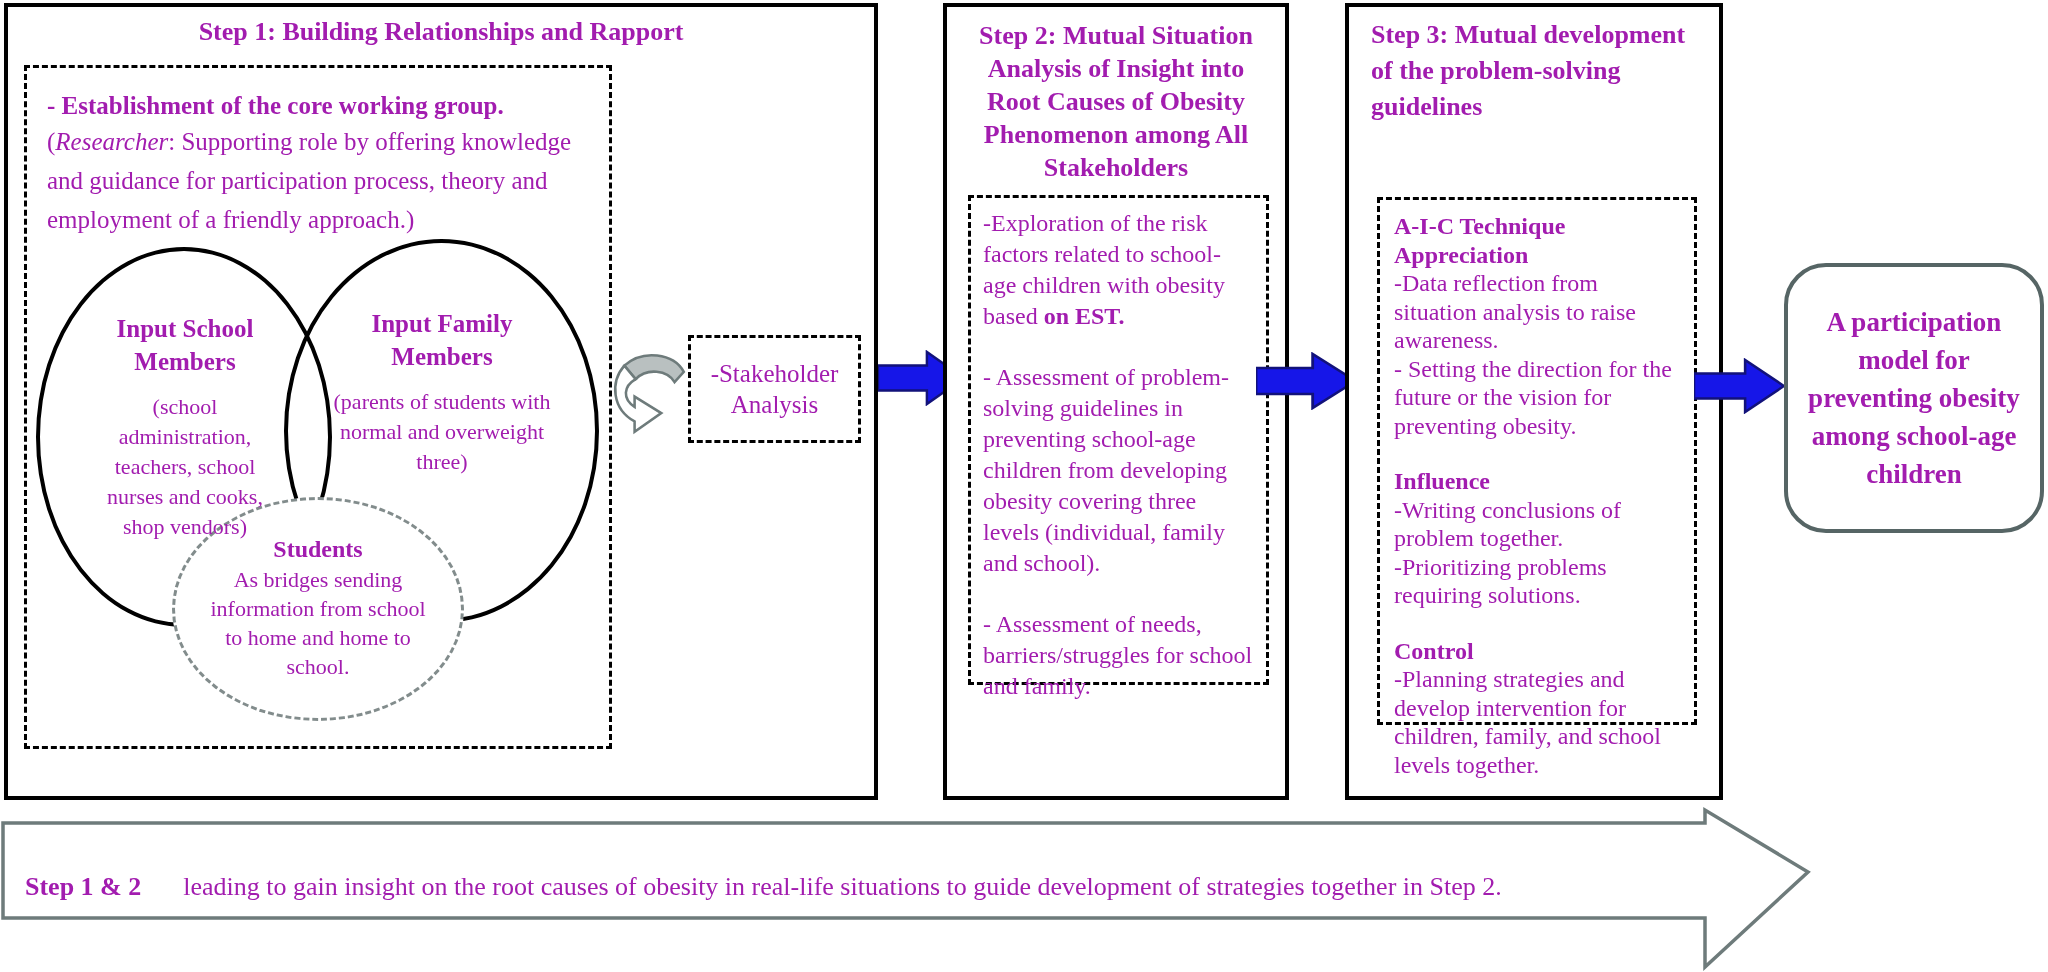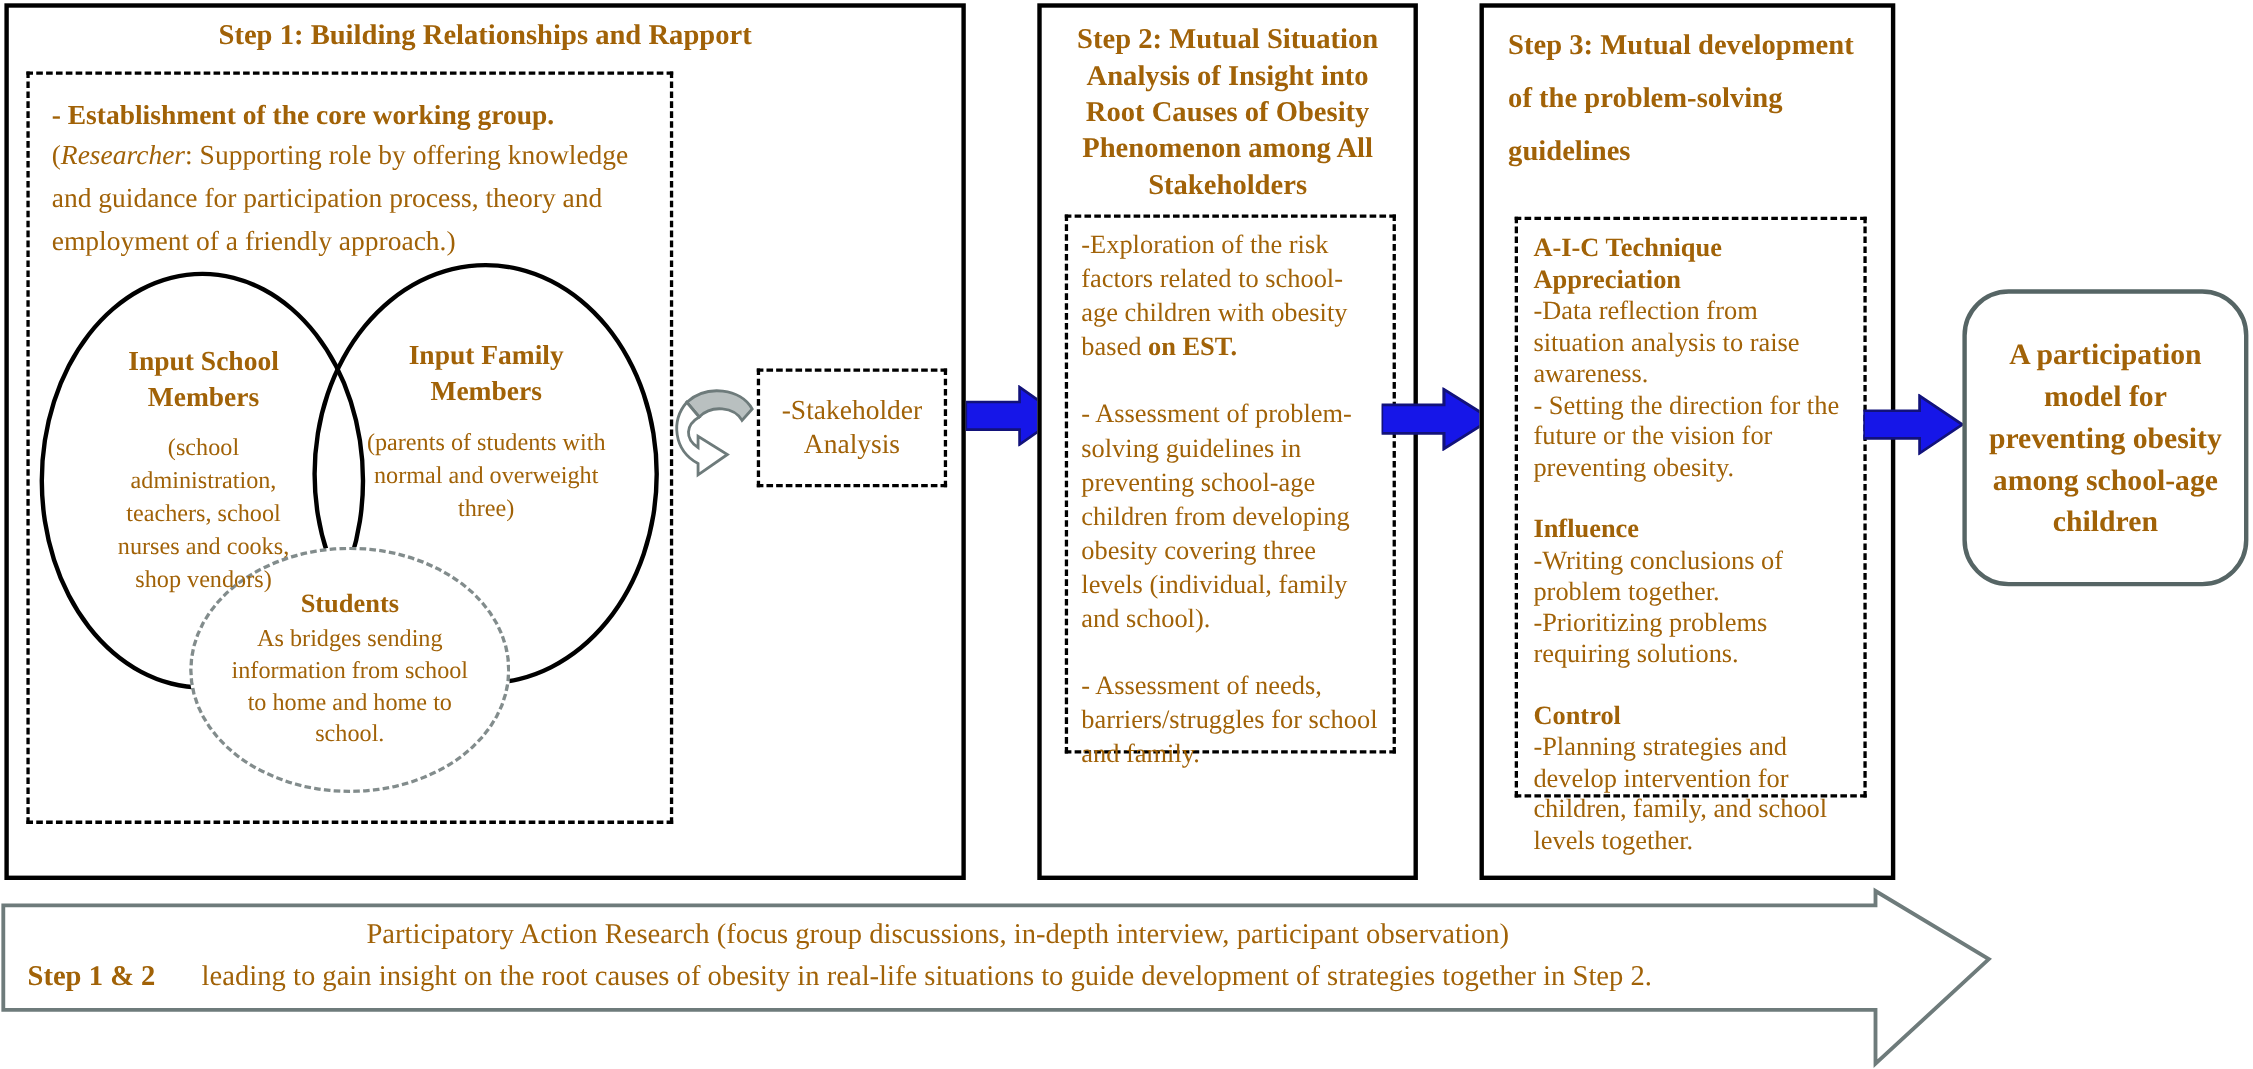--- a/index.html
+++ b/index.html
@@ -5,7 +5,7 @@
   html,body{margin:0;padding:0;background:#ffffff;}
   .canvas{
     position:relative;width:2048px;height:972px;background:#ffffff;overflow:hidden;
-    font-family:"Liberation Serif","DejaVu Serif",serif;color:#a16207;
+    font-family:"Liberation Serif","DejaVu Serif",serif;color:#a21caf;
   }
   .abs{position:absolute;}
   .panel{position:absolute;background:#fff;border:4px solid #000;box-sizing:border-box;}

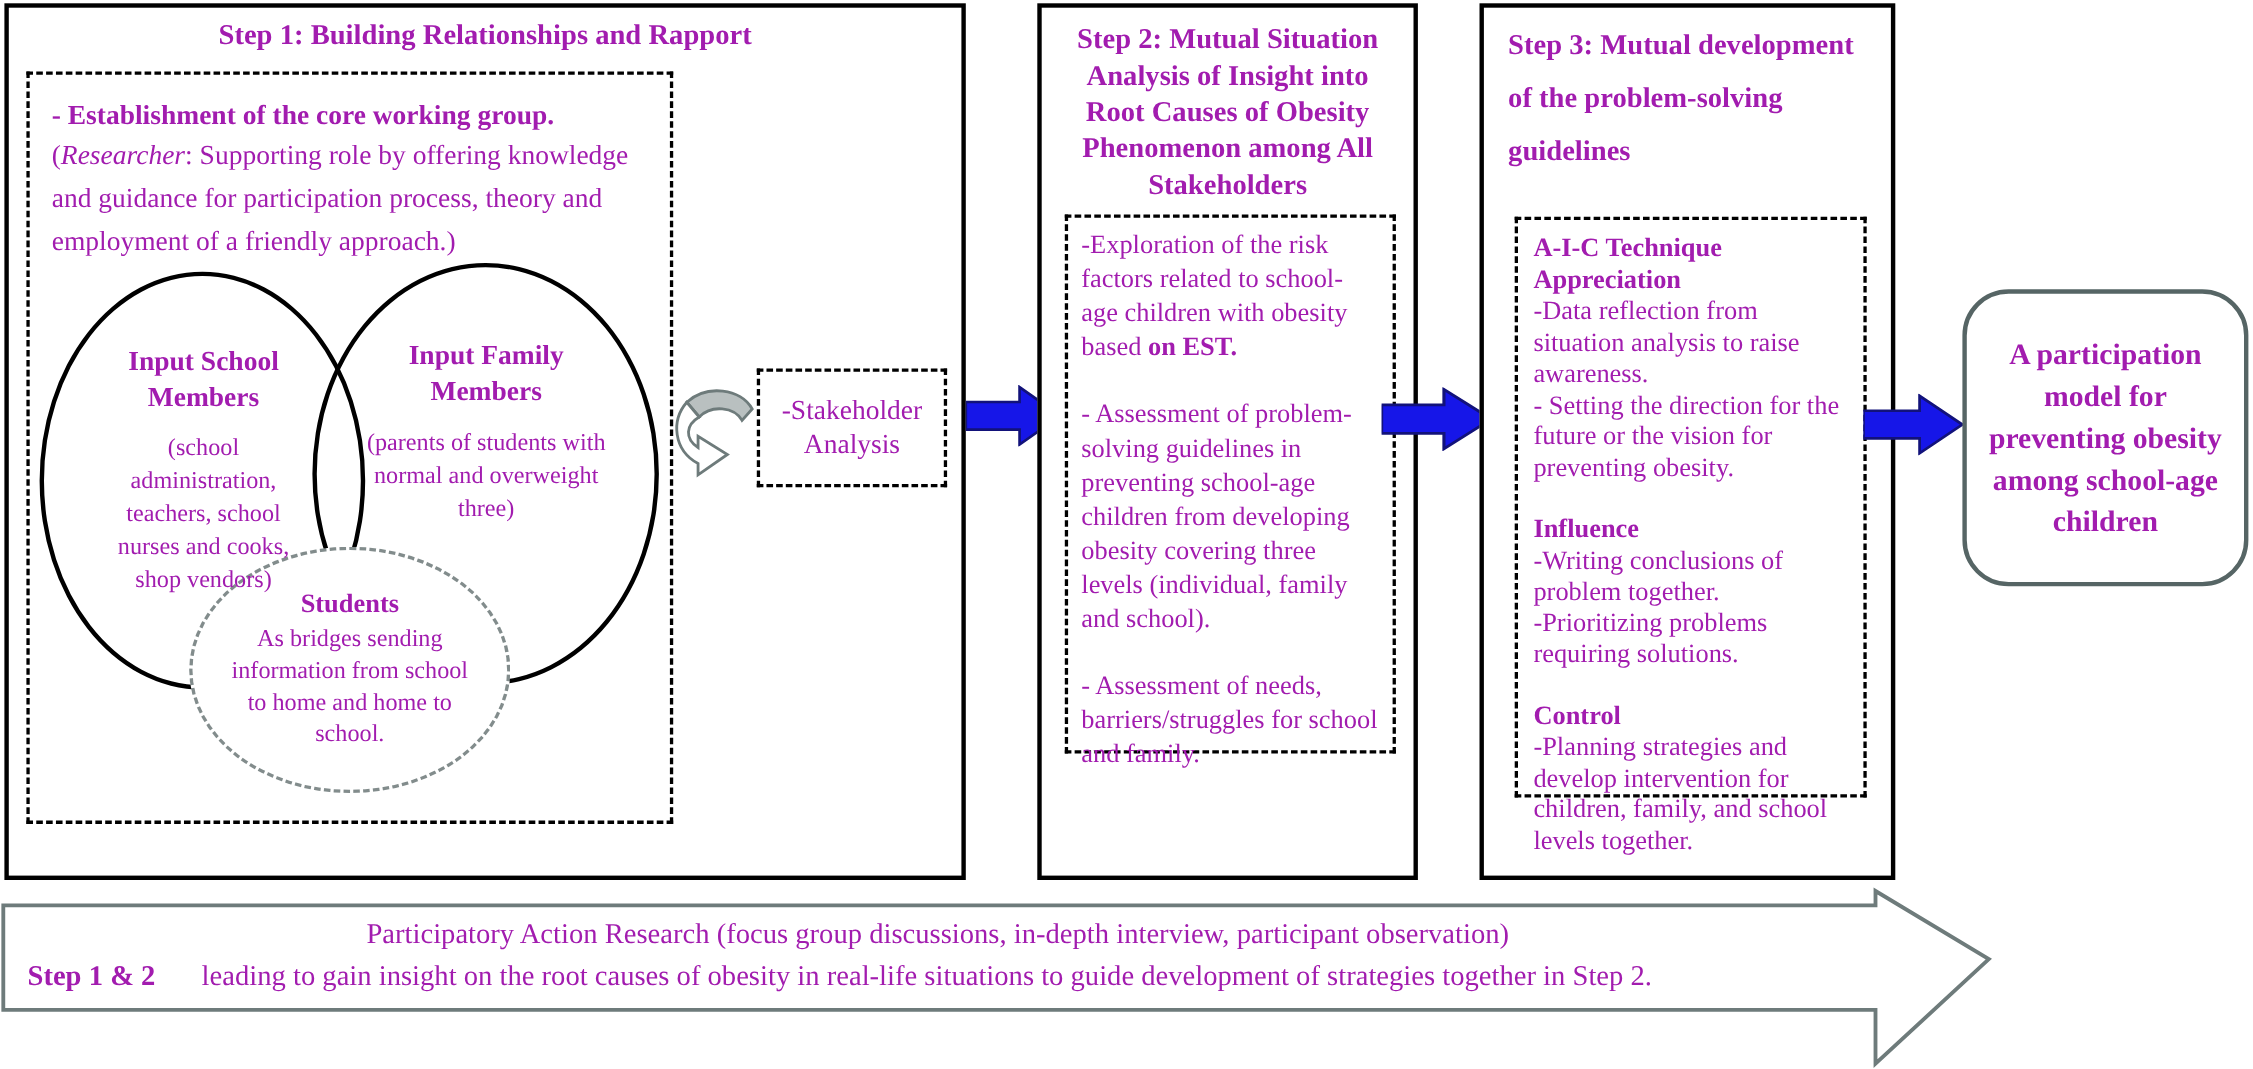--- a/index.html
+++ b/index.html
@@ -91,7 +91,7 @@
   </div>
 
   <section class="panel" style="left:1345px;top:3px;width:378px;height:797px;">
-    <div class="panel-title" style="padding:10px 30px 0 22px;line-height:48px;">Step 3: Mutual development of the problem-solving guidelines</div>
+    <div class="panel-title" style="padding:10px 30px 0 22px;line-height:36px;">Step 3: Mutual development of the problem-solving guidelines</div>
 
     <div class="dashedbox step3-body" style="left:28px;top:190px;width:320px;height:528px;padding:12px 10px 0 14px;">
       <div class="sec">

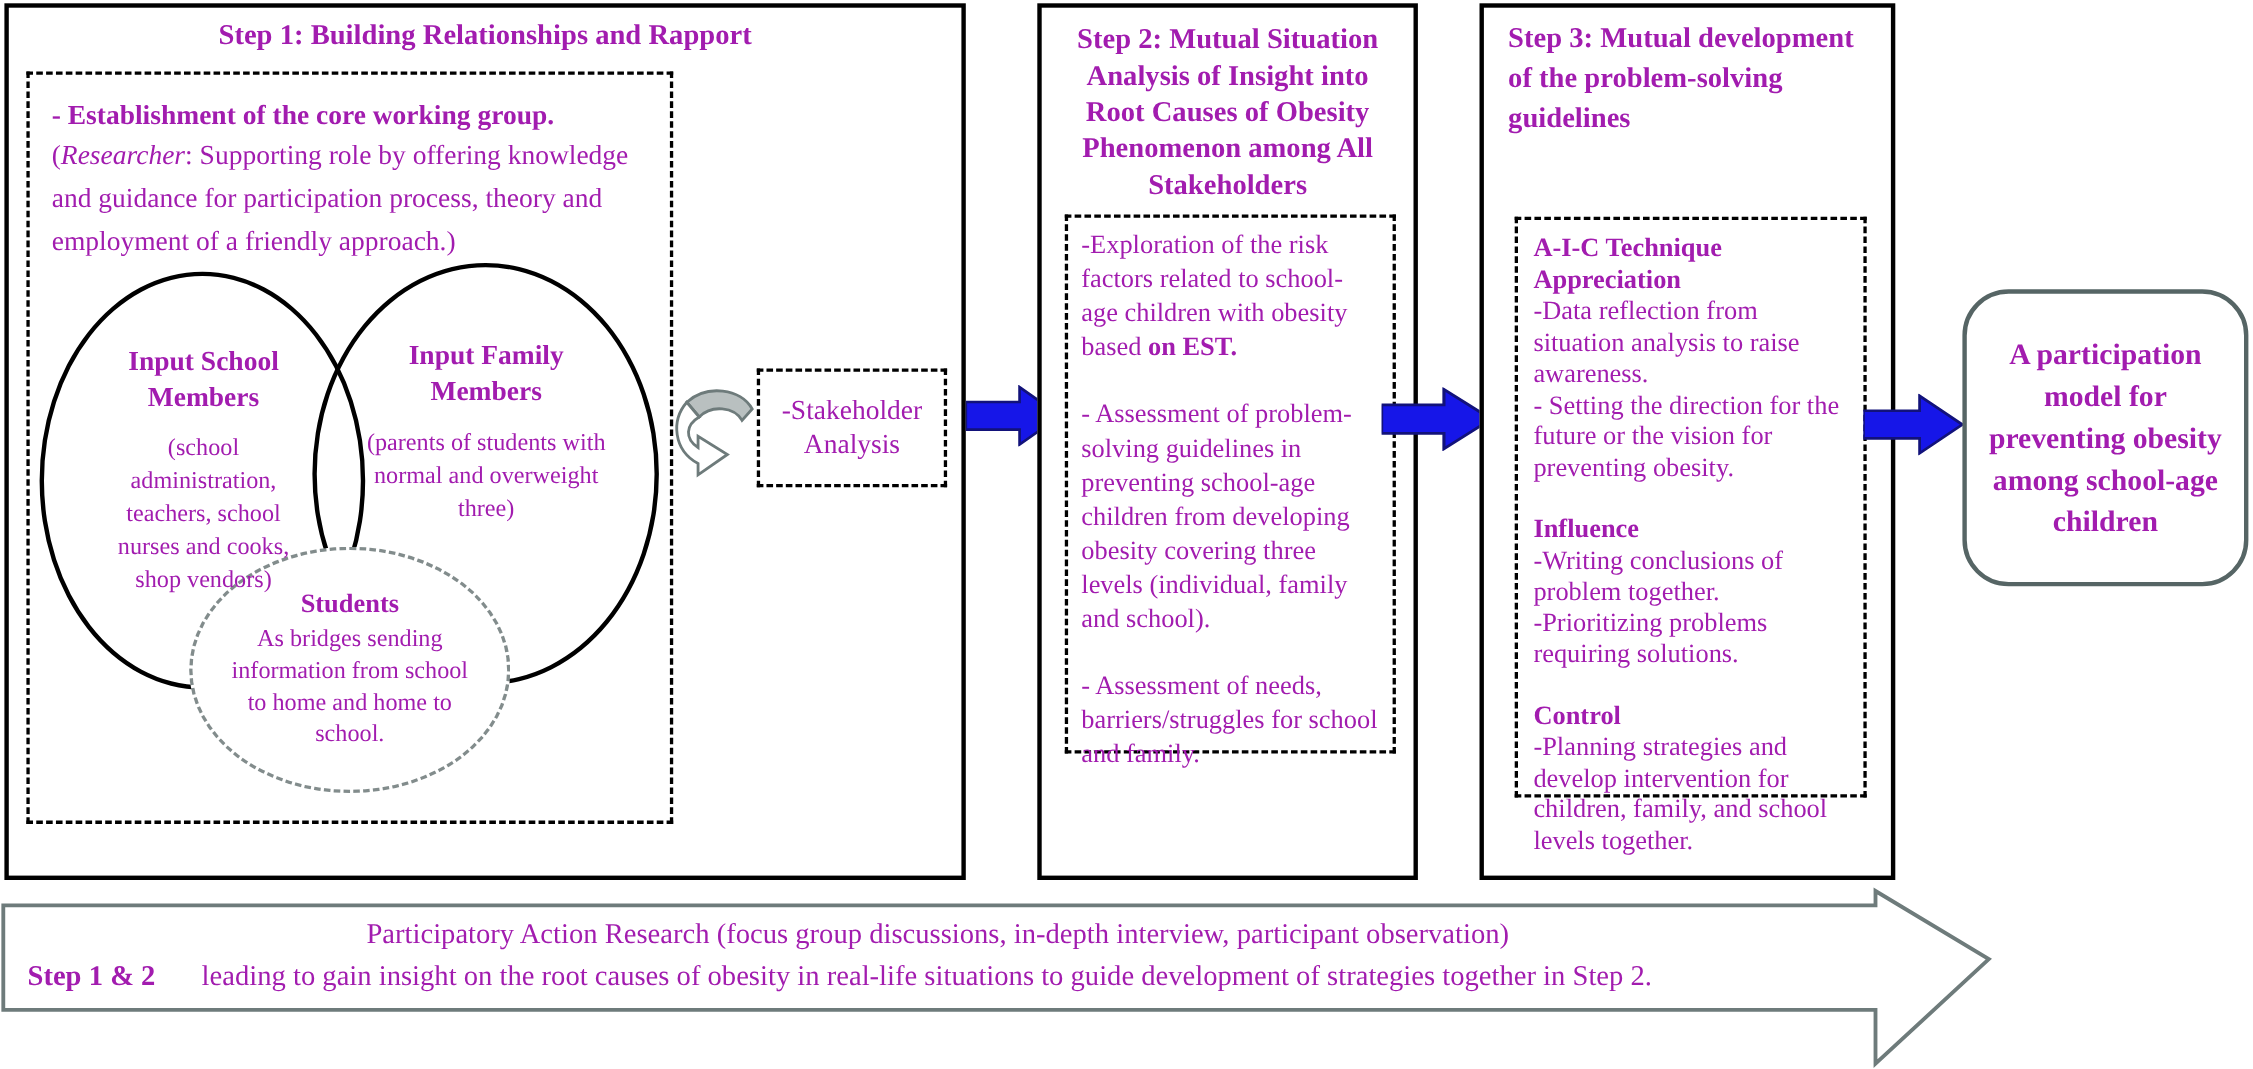--- a/index.html
+++ b/index.html
@@ -127,7 +127,6 @@
       <polygon points="3,18 1705,18 1705,5 1808,67 1705,162 1705,113 3,113" fill="#ffffff" stroke="#6e7b7b" stroke-width="3.5"></polygon>
     </svg>
   </div>
-  <div class="bottom-line center" style="left:0;top:833px;width:1705px;">Participatory Action Research (focus group discussions, in-depth interview, participant observation)</div>
   <div class="bottom-line" style="left:25px;top:871px;width:1680px;"><span class="bold" style="margin-right:42px;">Step 1 &amp; 2</span><span>leading to gain insight on the root causes of obesity in real-life situations to guide development of strategies together in Step 2.</span></div>
 
 </div>

